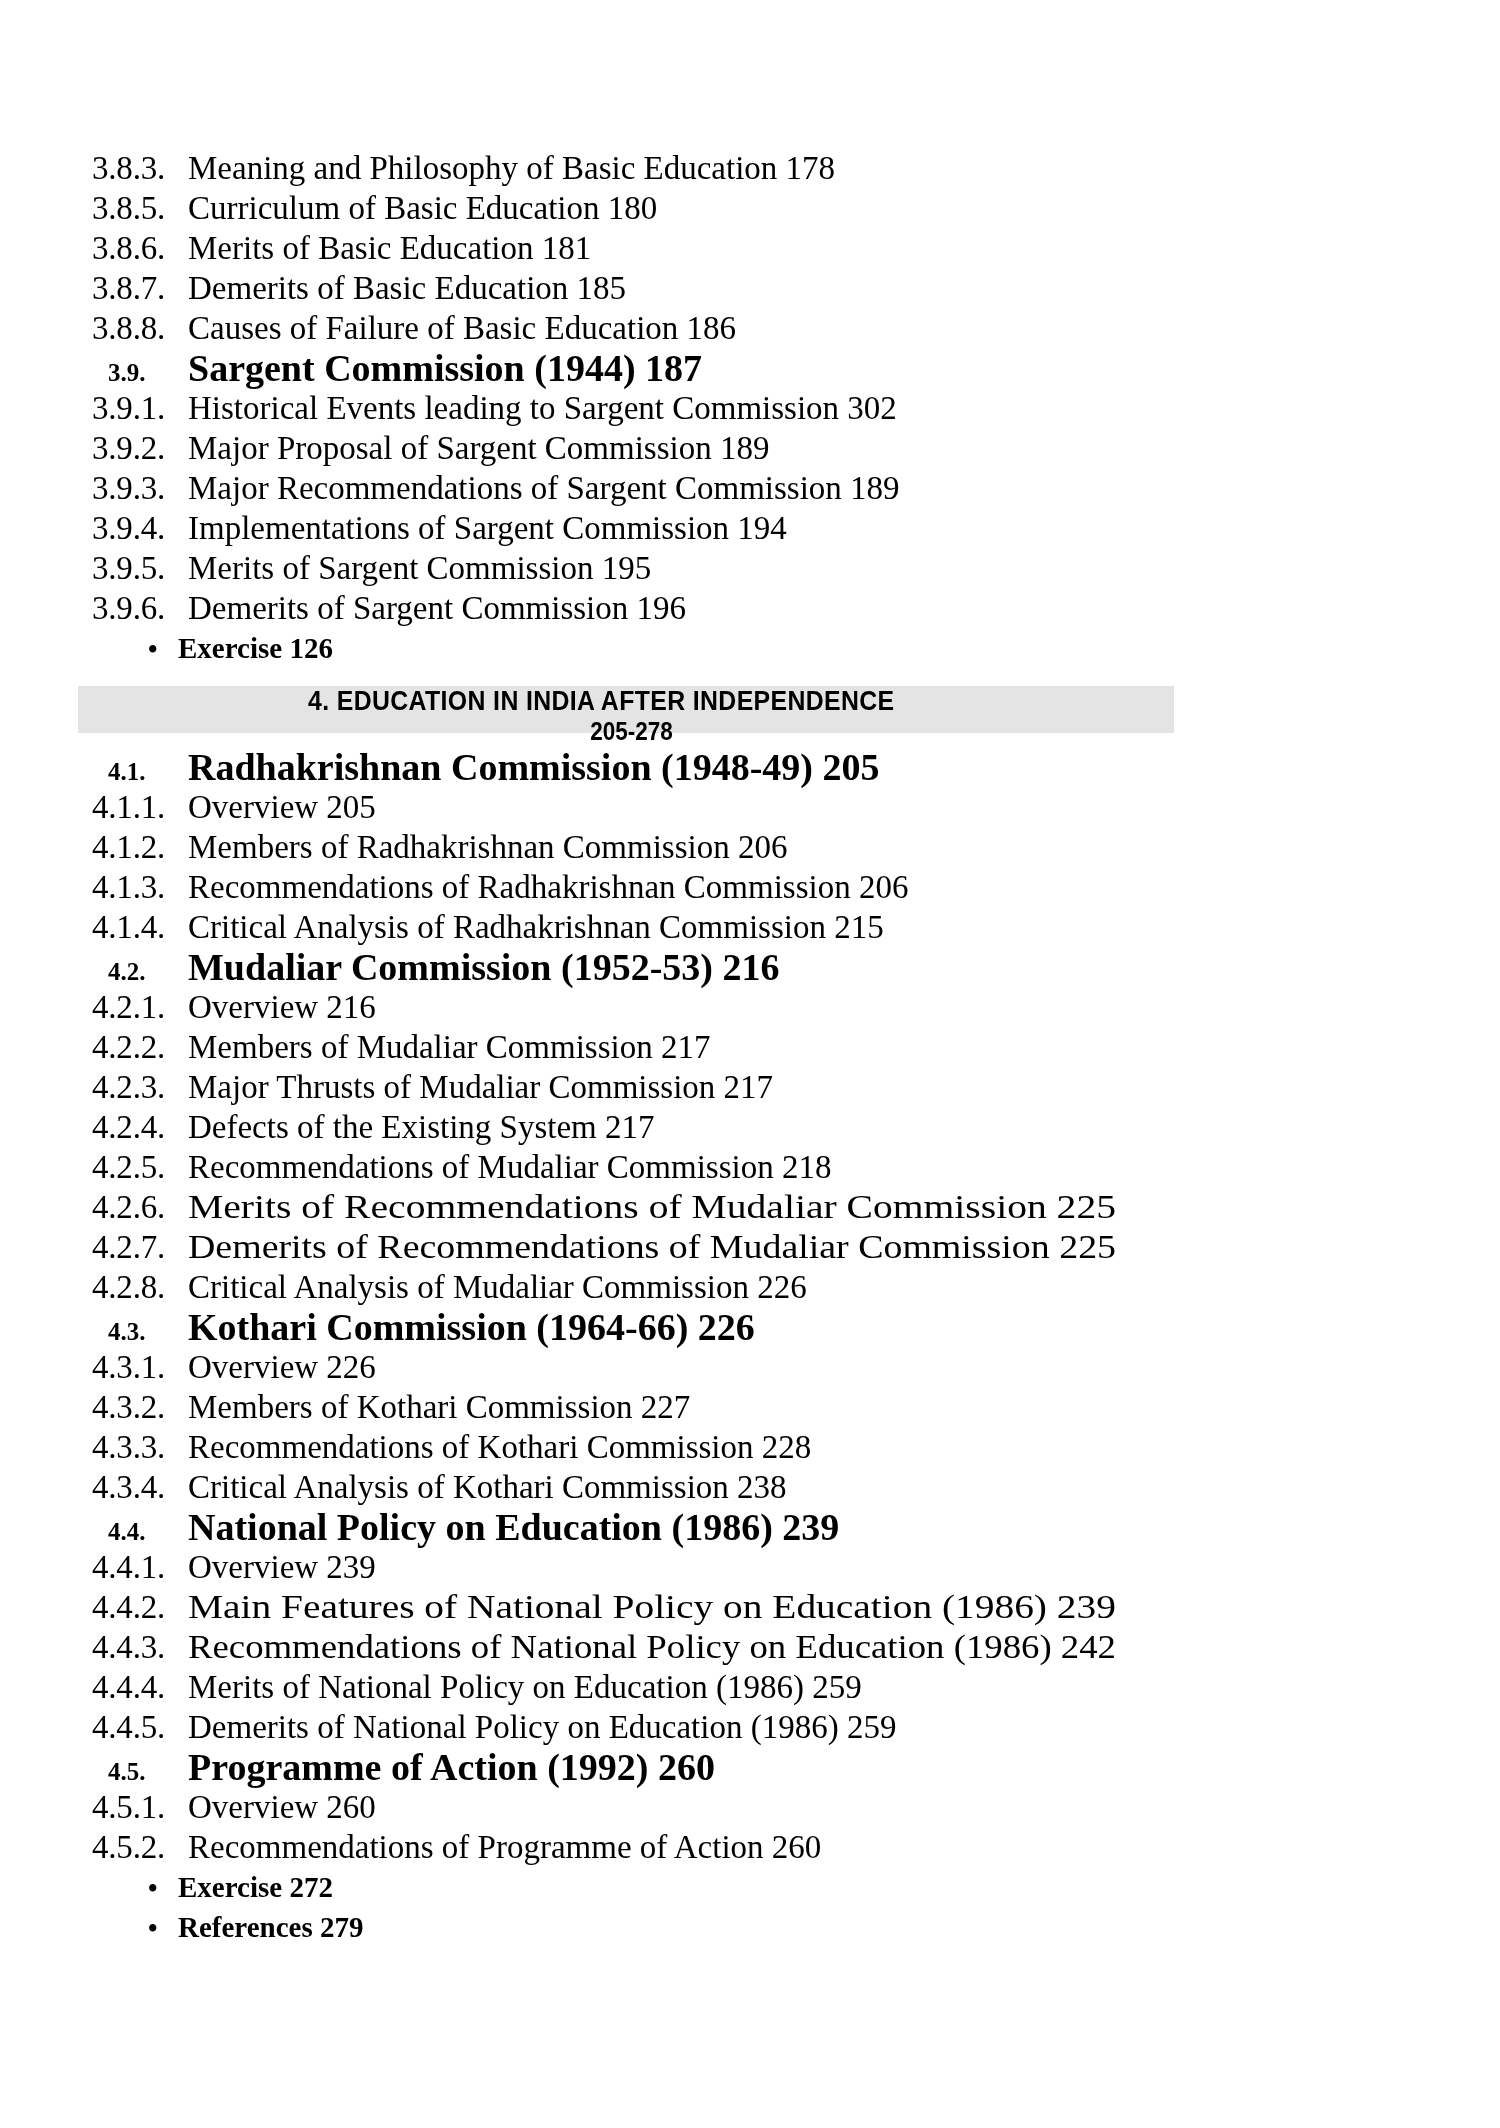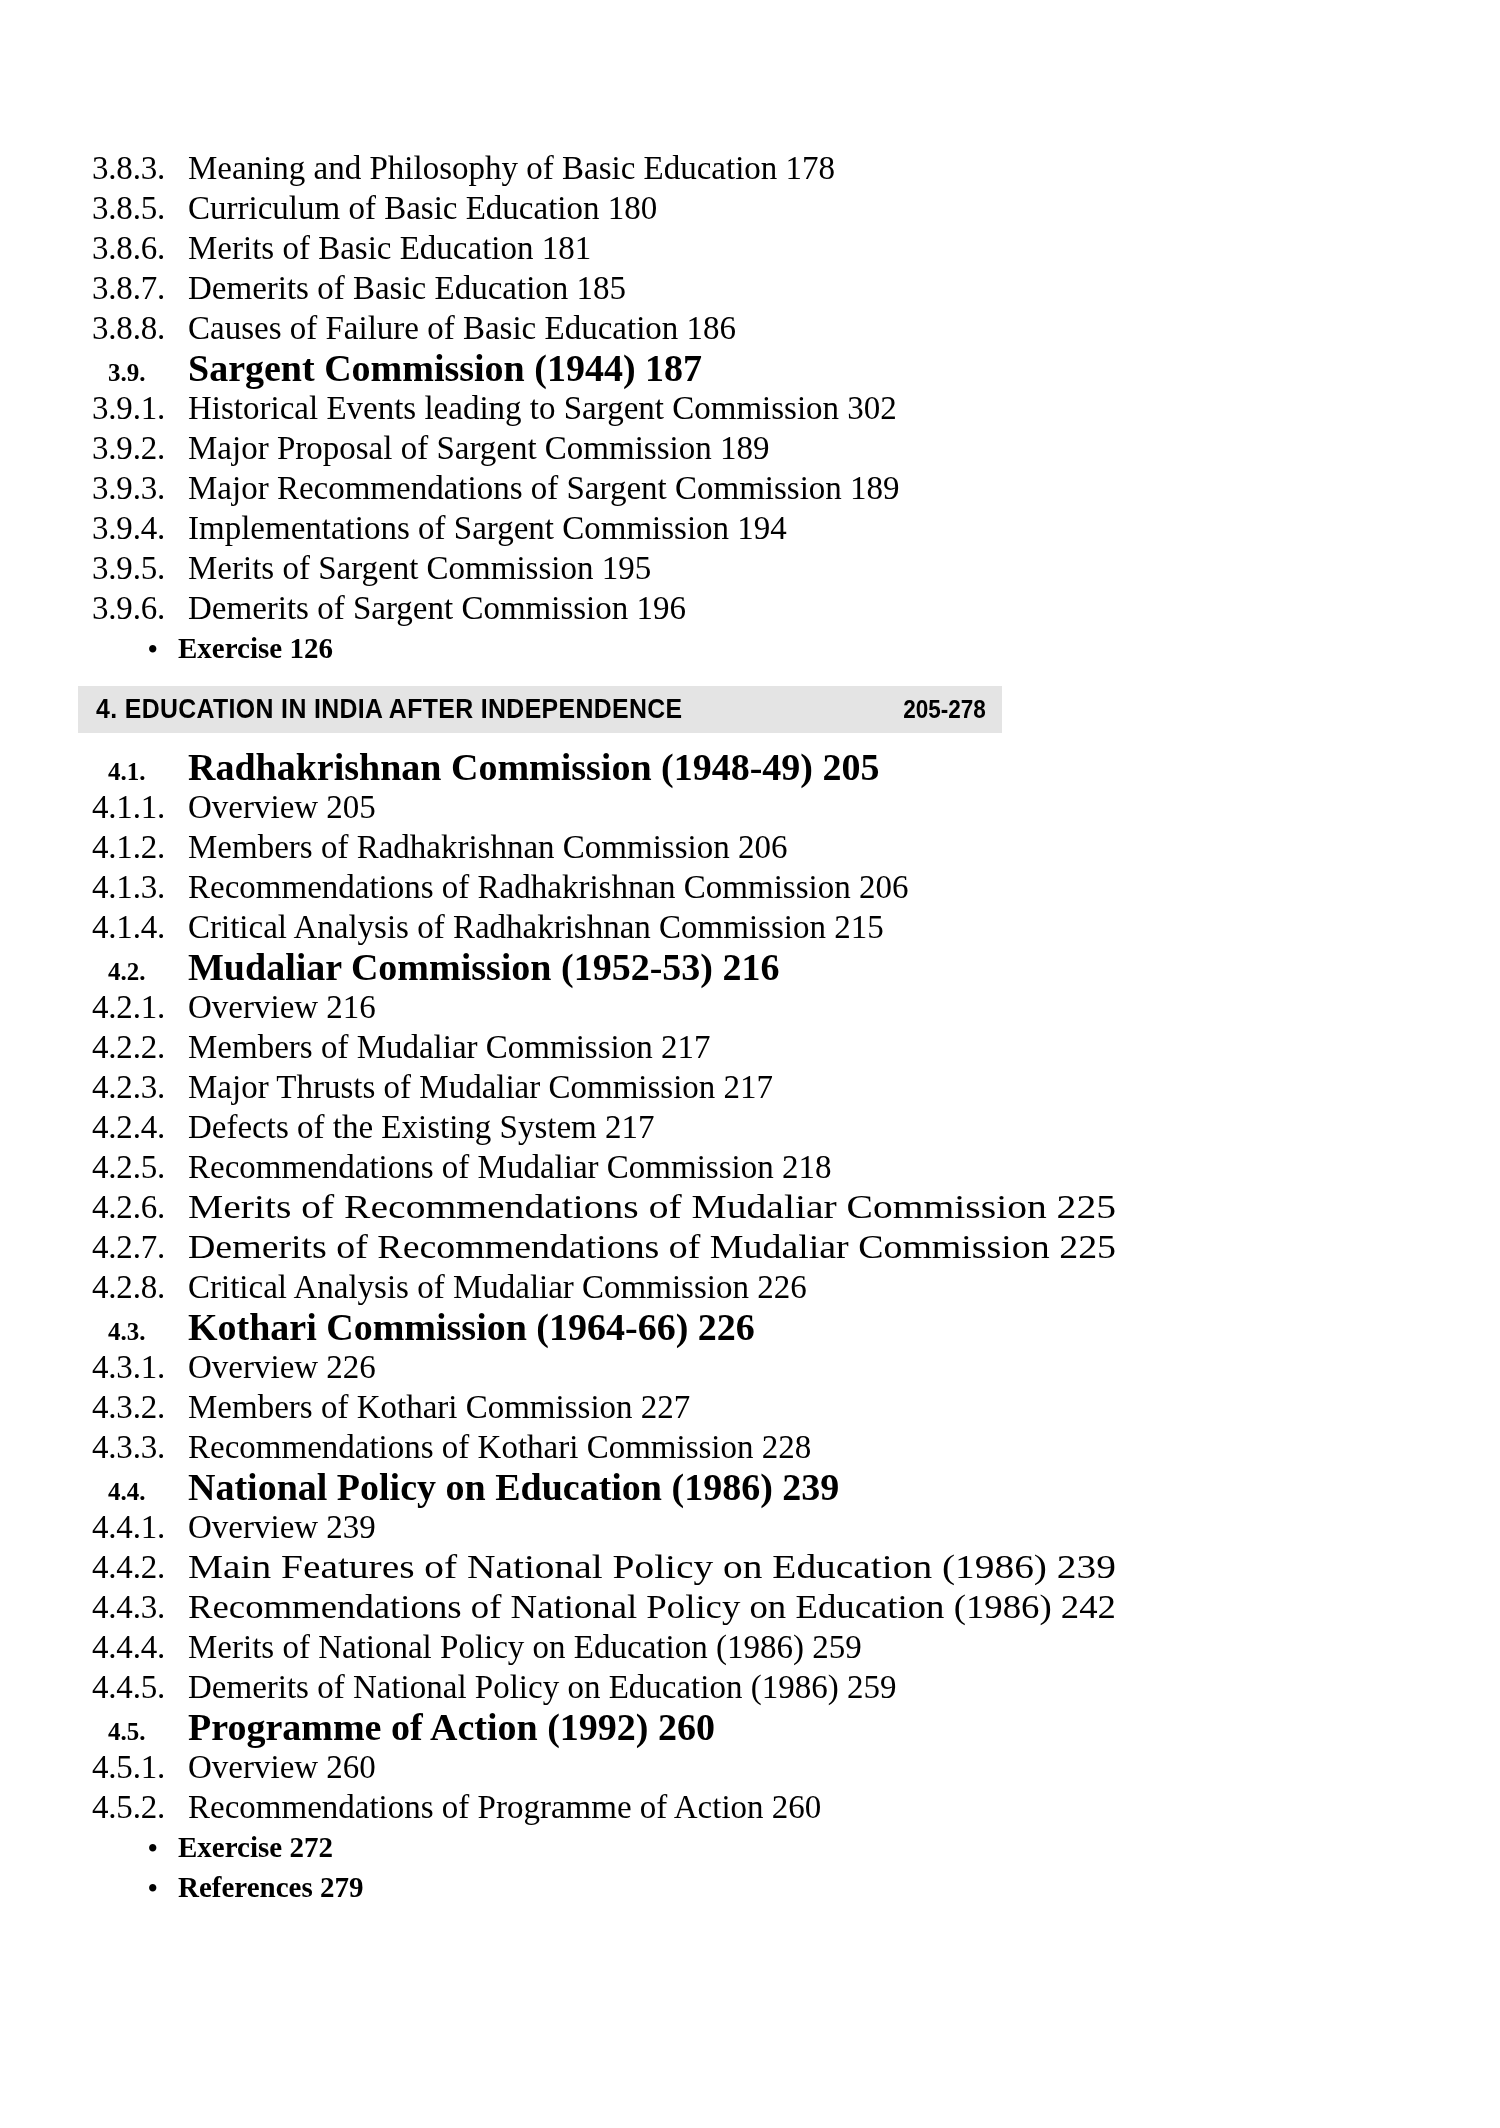--- a/index.html
+++ b/index.html
@@ -92,12 +92,13 @@
     margin-left: -14px;
     margin-top: 18px;
     margin-bottom: 14px;
-    width: 924px;
+    width: 1096px;
     box-sizing: border-box;
     display: flex;
     align-items: center;
     justify-content: space-between;
     padding: 0 16px 0 18px;
+    flex-direction: column;
   }
   .chapter-bar .ch-title {
     font-family: "Liberation Sans", "DejaVu Sans", sans-serif;

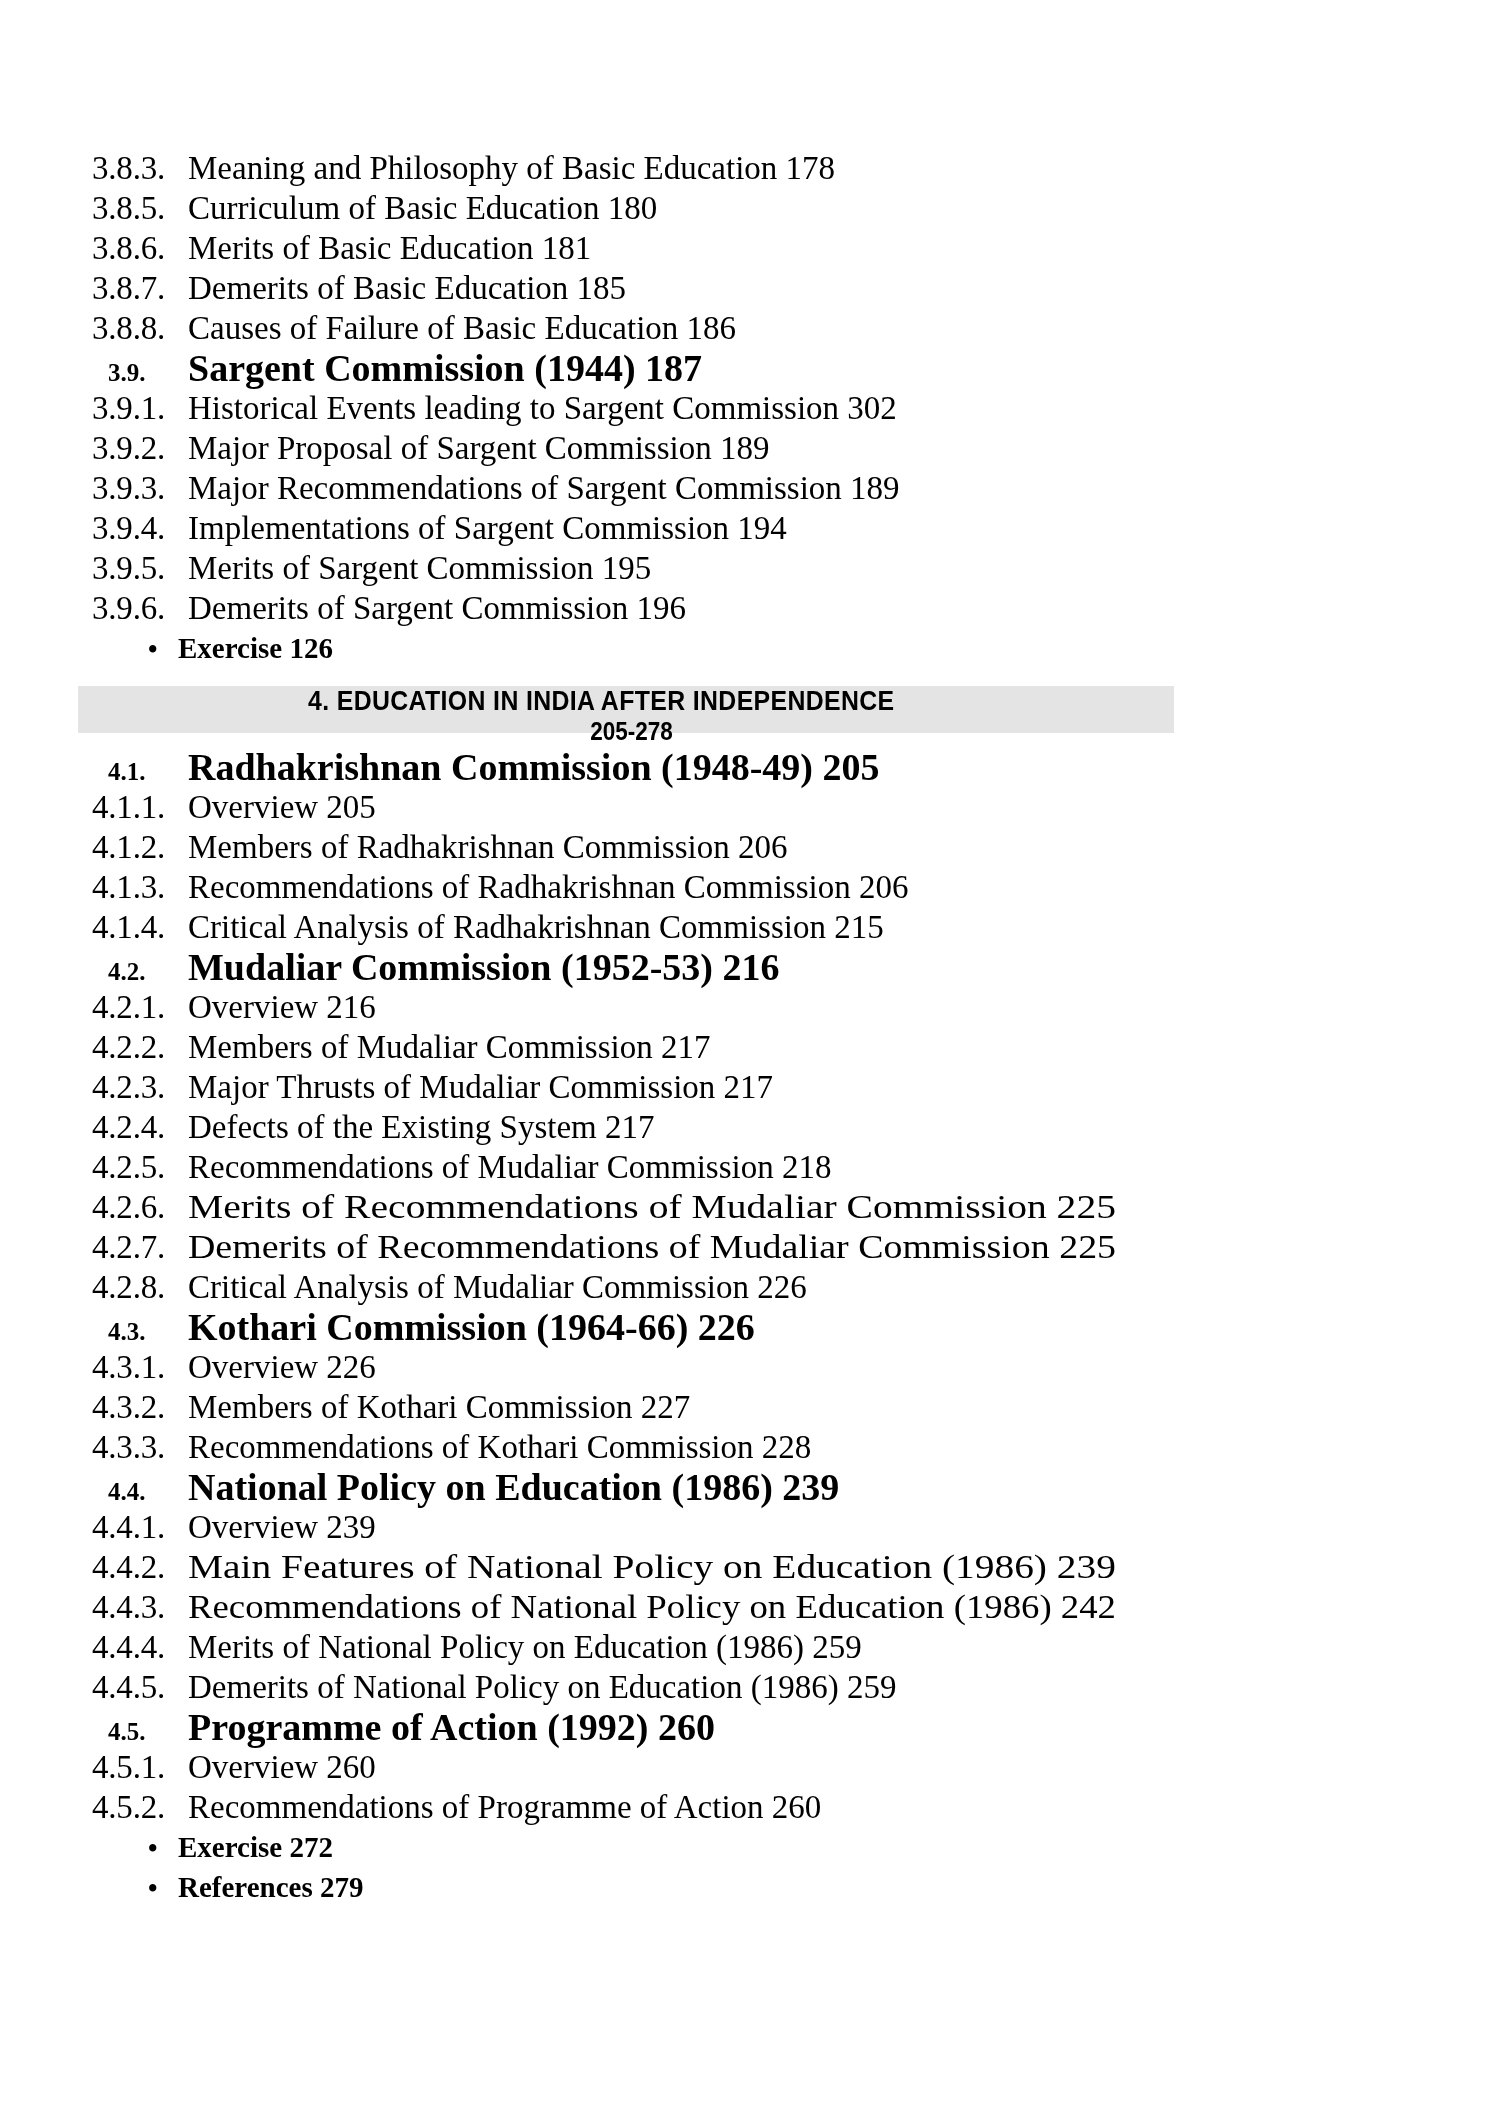--- a/index.html
+++ b/index.html
@@ -251,6 +251,10 @@
         <span class="num">4.3.3.</span>
         <span class="txt">Recommendations of Kothari Commission 228</span>
       </div>
+      <div class="entry sub">
+        <span class="num">4.3.4.</span>
+        <span class="txt">Critical Analysis of Kothari Commission 238</span>
+      </div>
       <div class="entry section">
         <span class="num">4.4.</span>
         <span class="txt">National Policy on Education (1986) 239</span>

